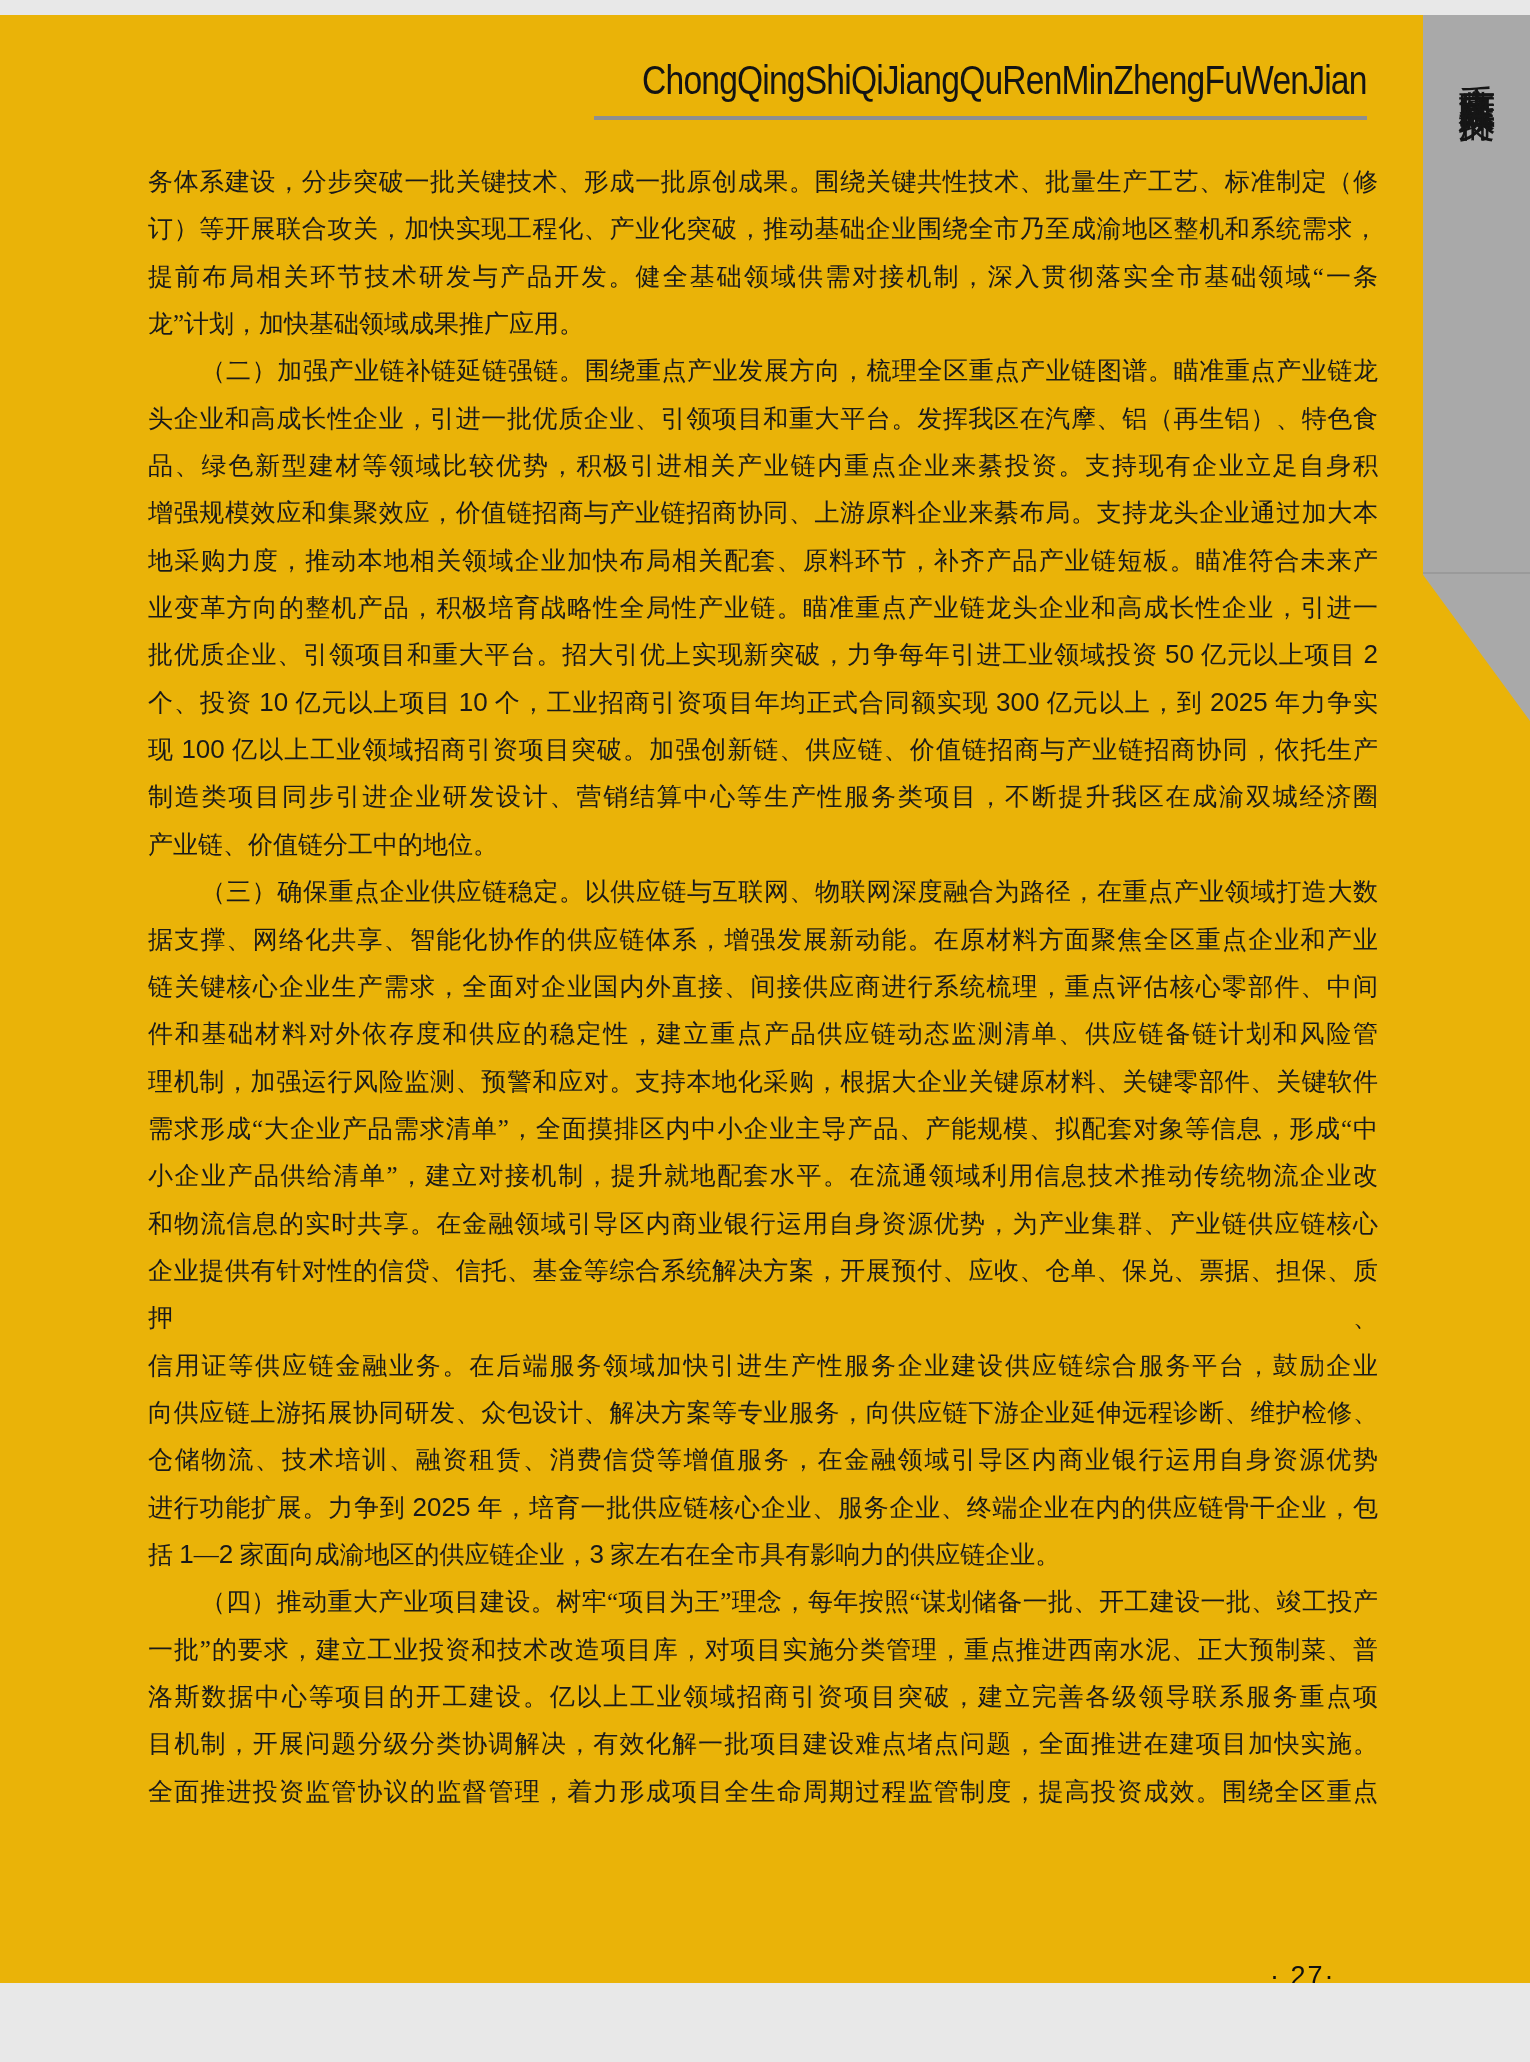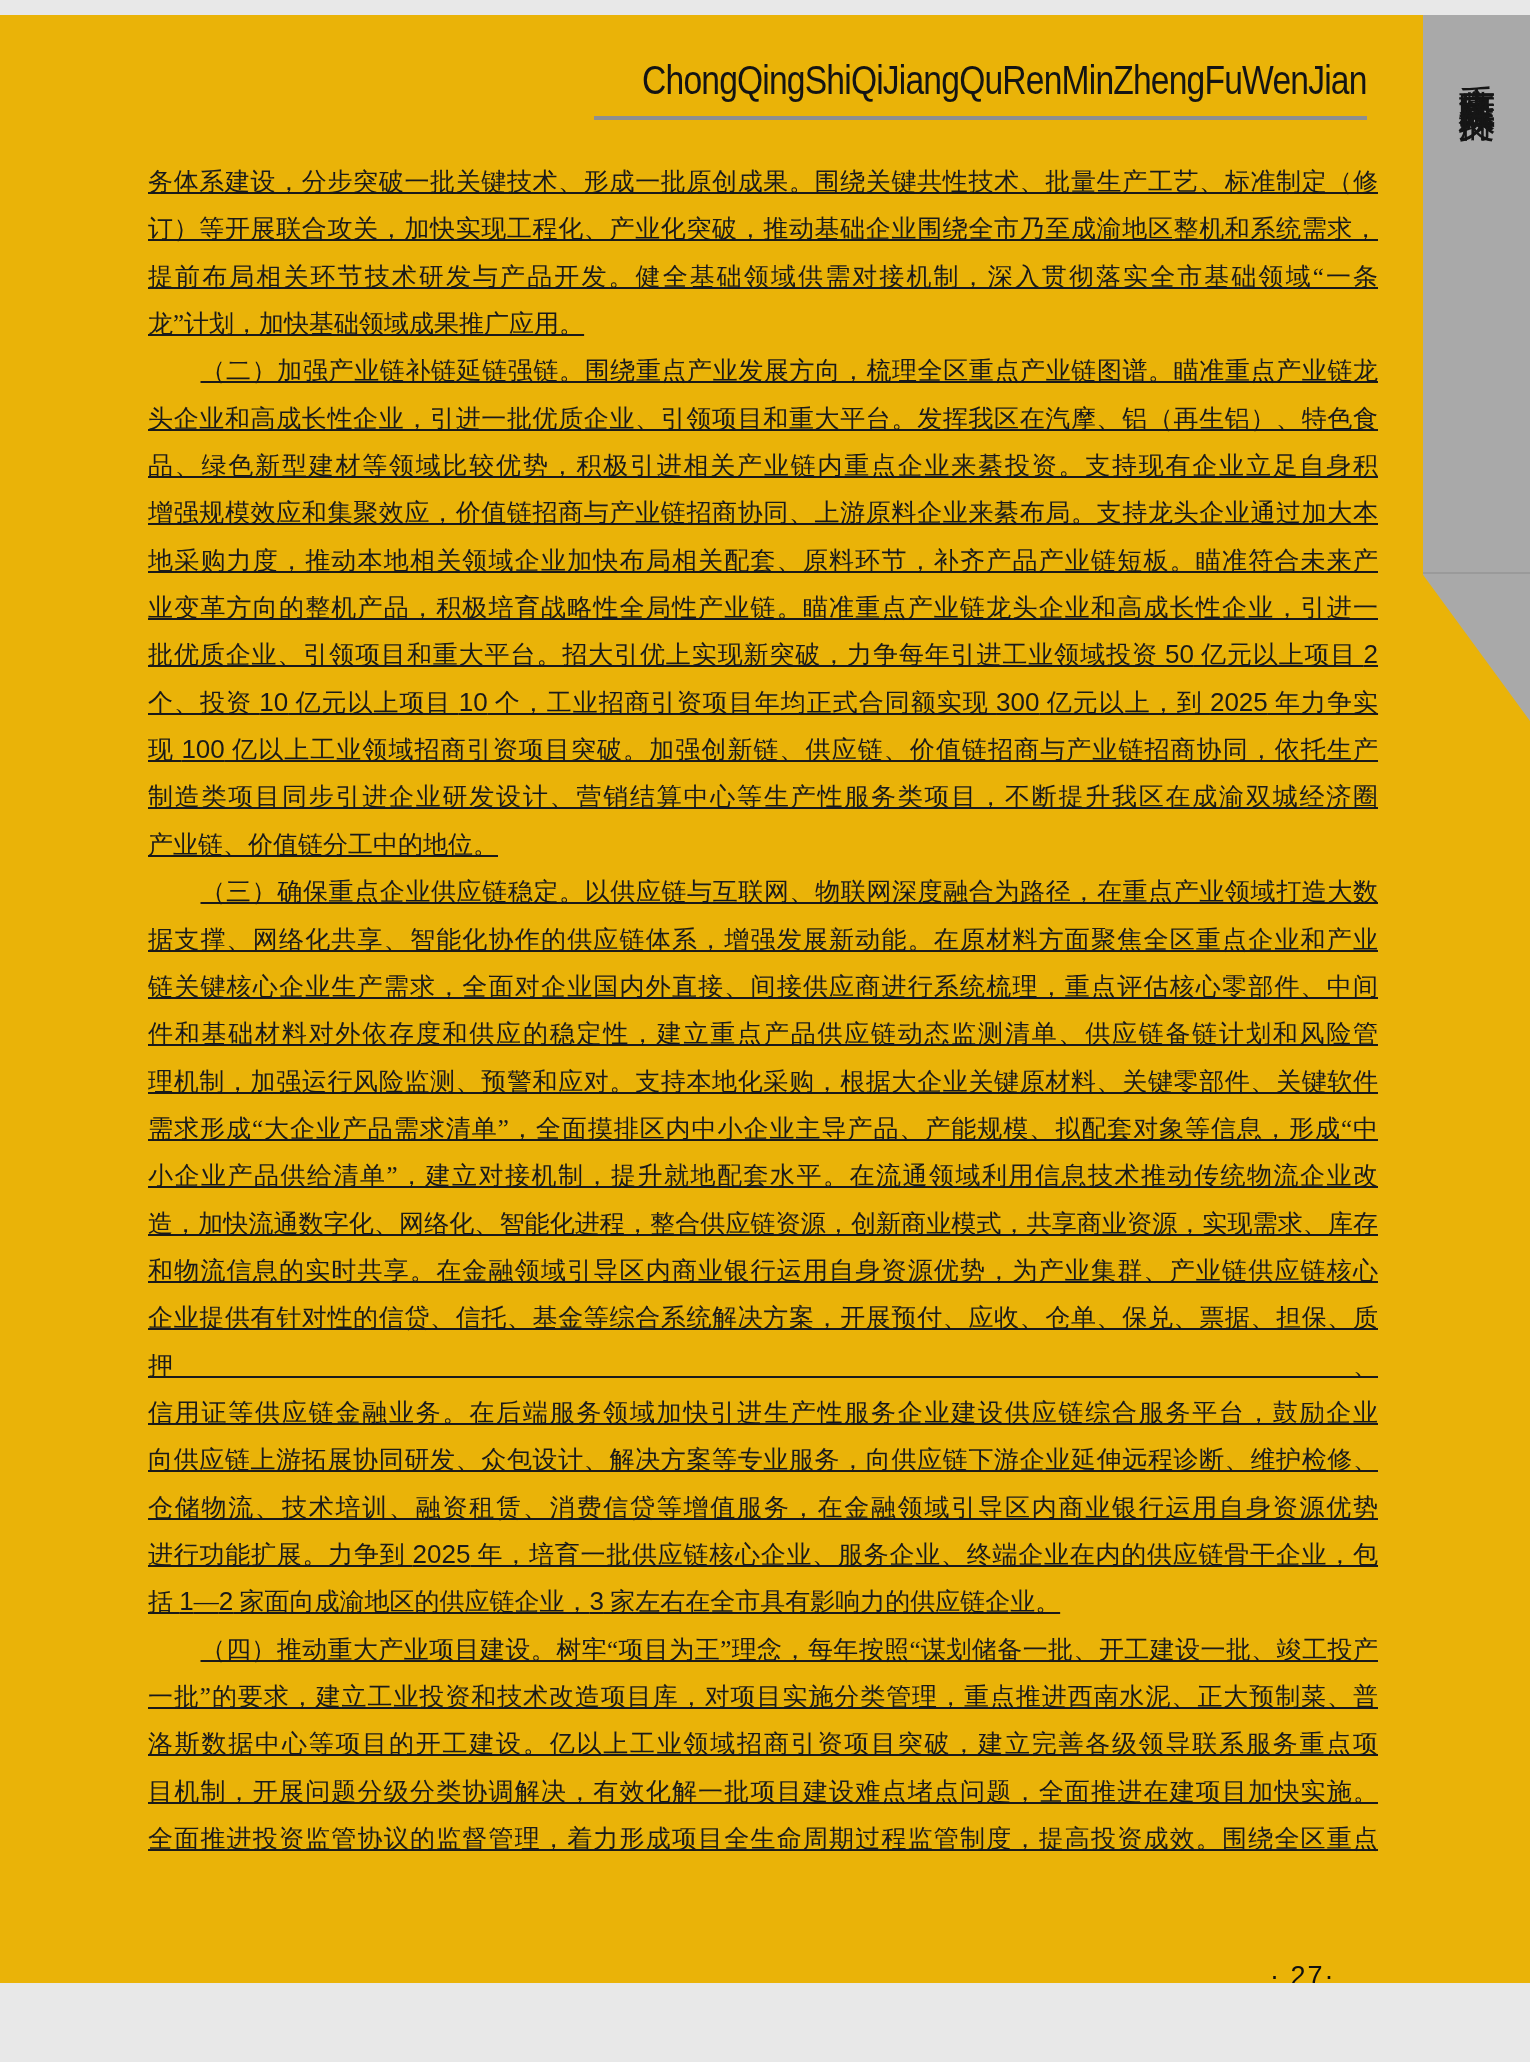--- a/index.html
+++ b/index.html
@@ -70,7 +70,6 @@
     text-align-last:justify;
     white-space:normal;
     letter-spacing:0;
-    text-decoration:underline;
   }
   .bline.pfirst{ text-indent:2.1em; }
   .bline.plast{ text-align-last:left; }

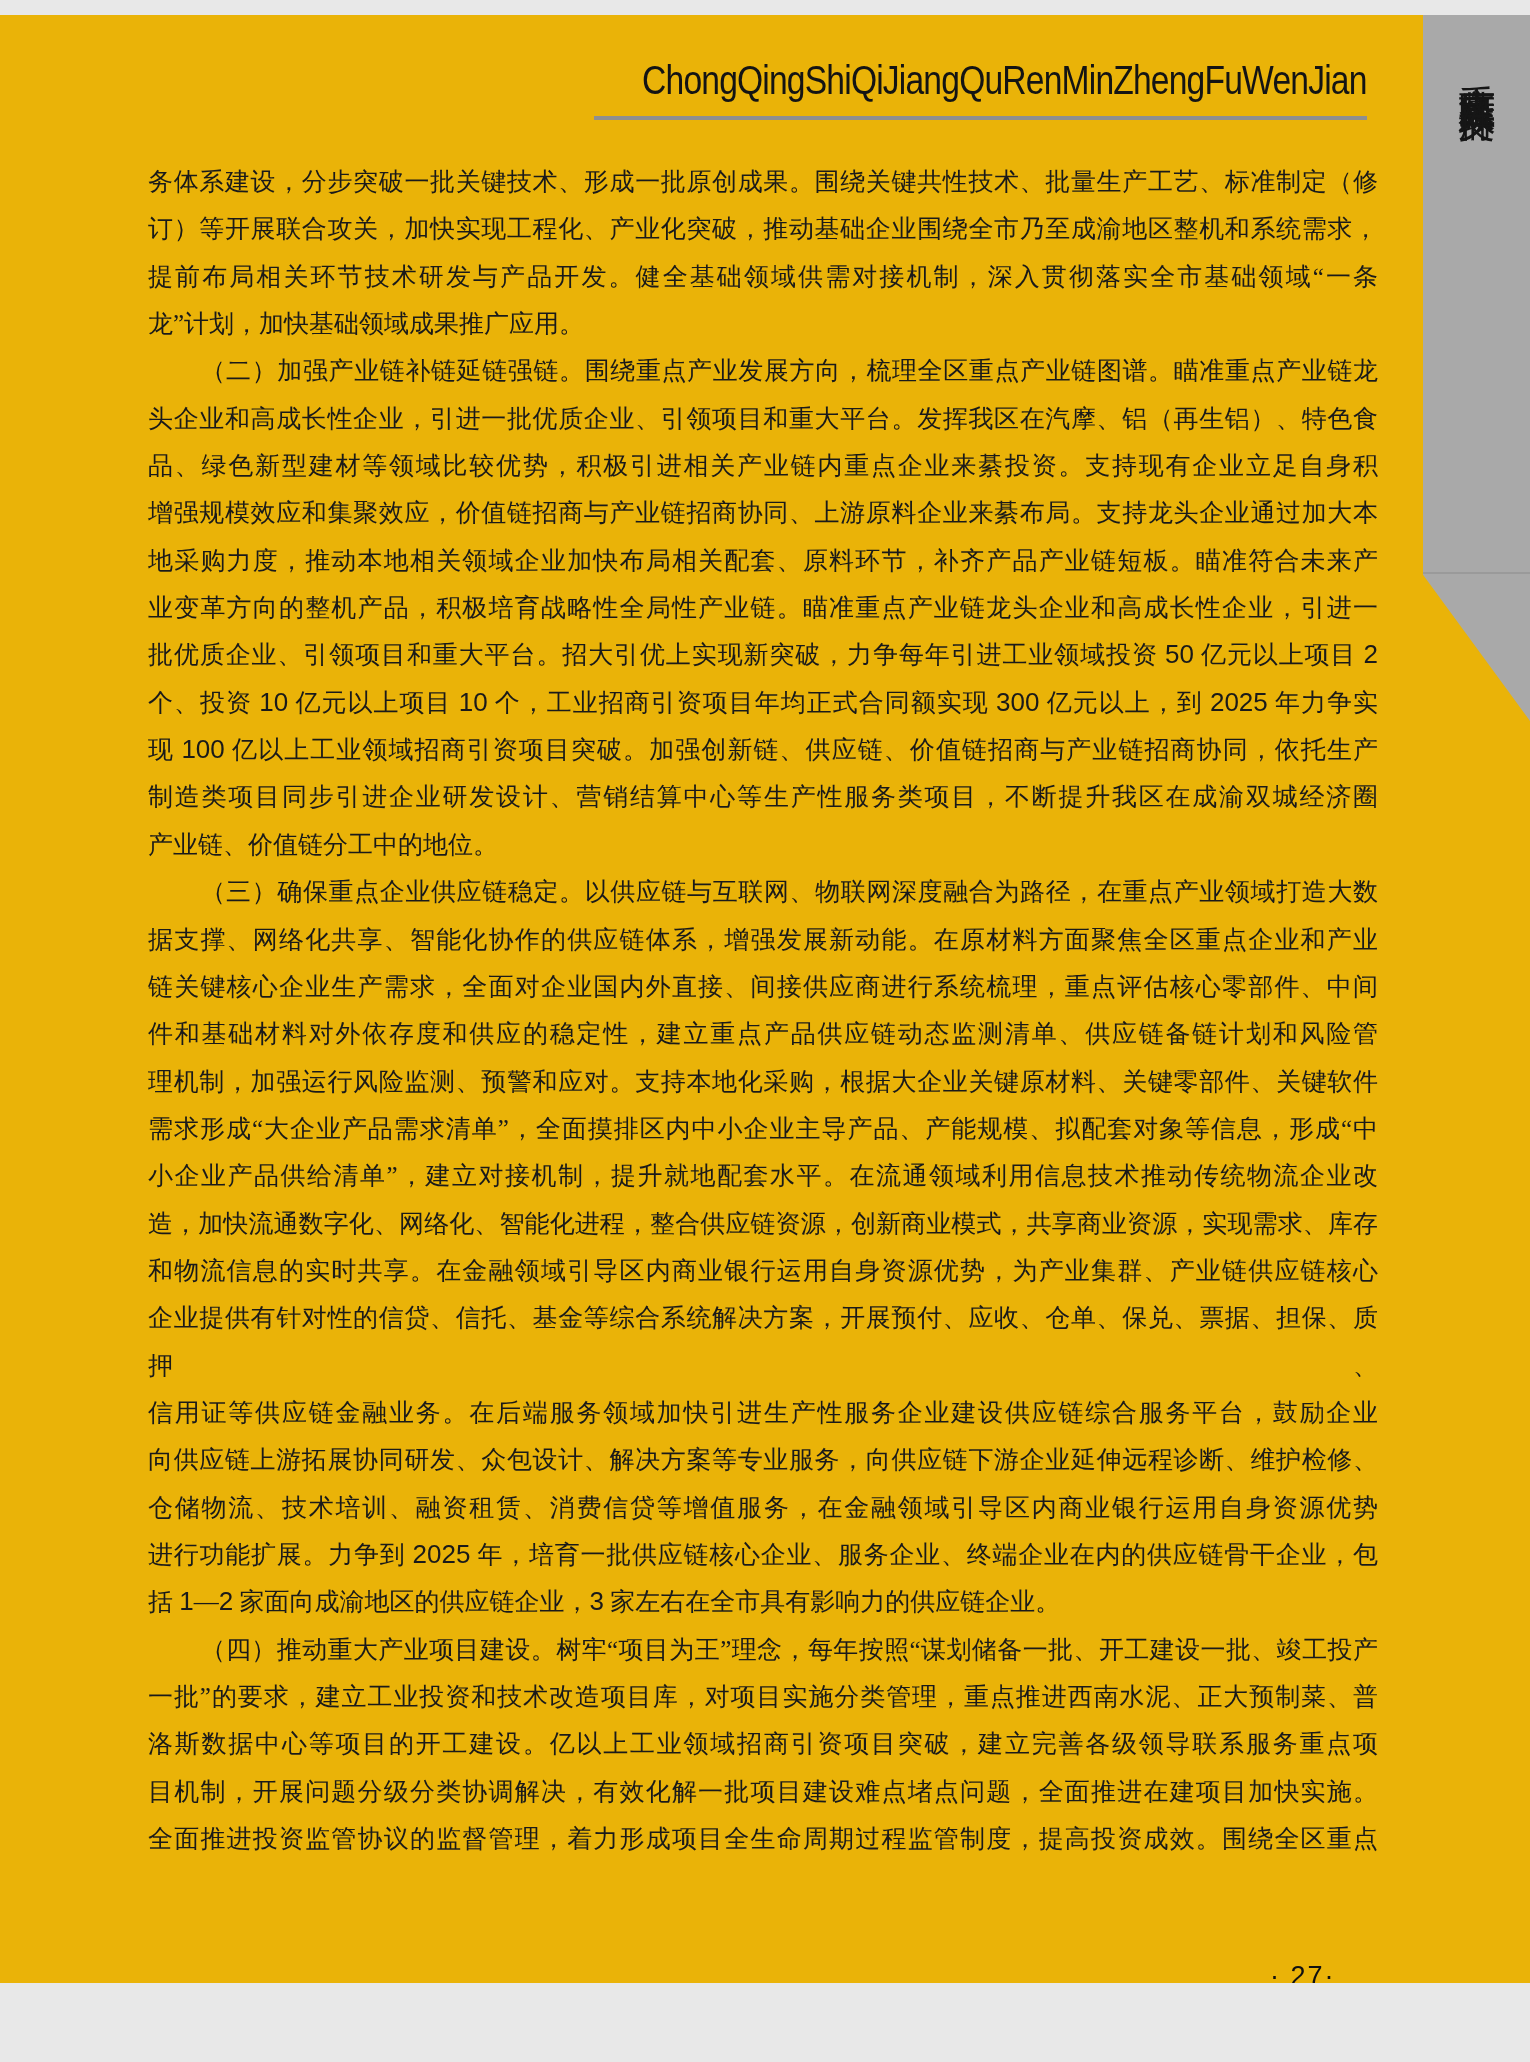--- a/index.html
+++ b/index.html
@@ -125,7 +125,6 @@
       <div class="bline">理机制，加强运行风险监测、预警和应对。支持本地化采购，根据大企业关键原材料、关键零部件、关键软件</div>
       <div class="bline">需求形成“大企业产品需求清单”，全面摸排区内中小企业主导产品、产能规模、拟配套对象等信息，形成“中</div>
       <div class="bline">小企业产品供给清单”，建立对接机制，提升就地配套水平。在流通领域利用信息技术推动传统物流企业改</div>
-      <div class="bline">造，加快流通数字化、网络化、智能化进程，整合供应链资源，创新商业模式，共享商业资源，实现需求、库存</div>
       <div class="bline">和物流信息的实时共享。在金融领域引导区内商业银行运用自身资源优势，为产业集群、产业链供应链核心</div>
       <div class="bline">企业提供有针对性的信贷、信托、基金等综合系统解决方案，开展预付、应收、仓单、保兑、票据、担保、质押、</div>
       <div class="bline">信用证等供应链金融业务。在后端服务领域加快引进生产性服务企业建设供应链综合服务平台，鼓励企业</div>

